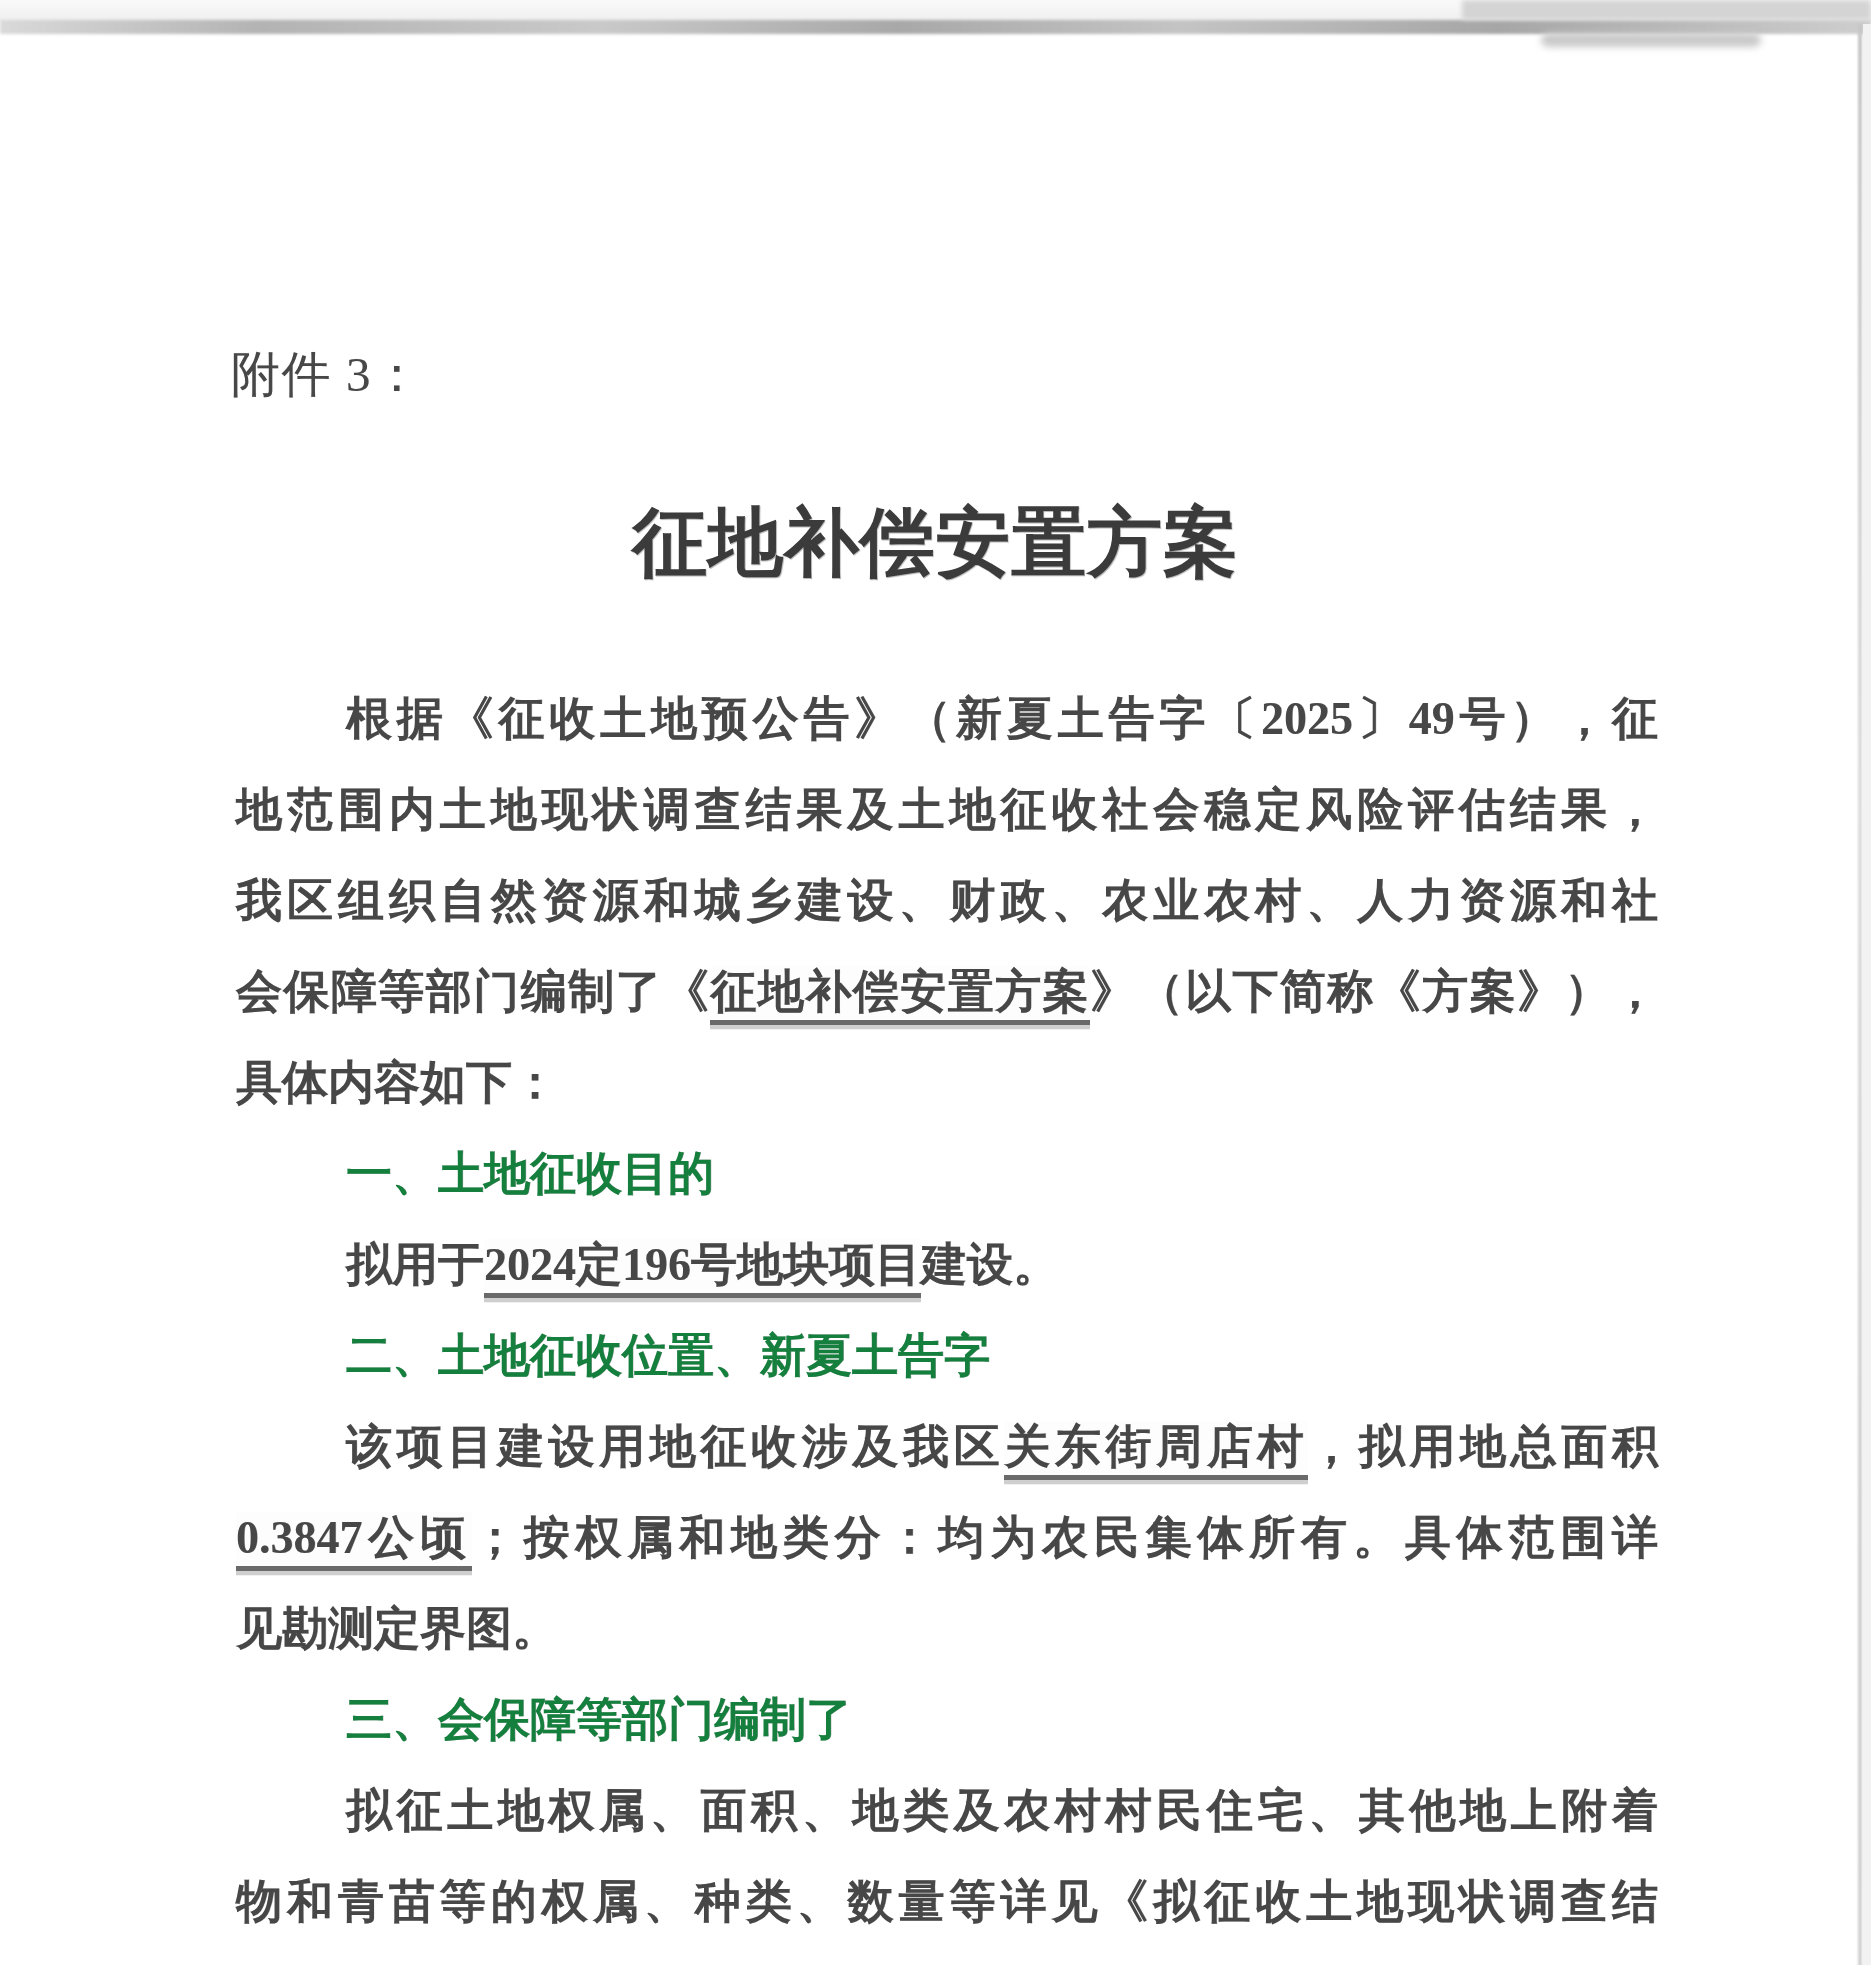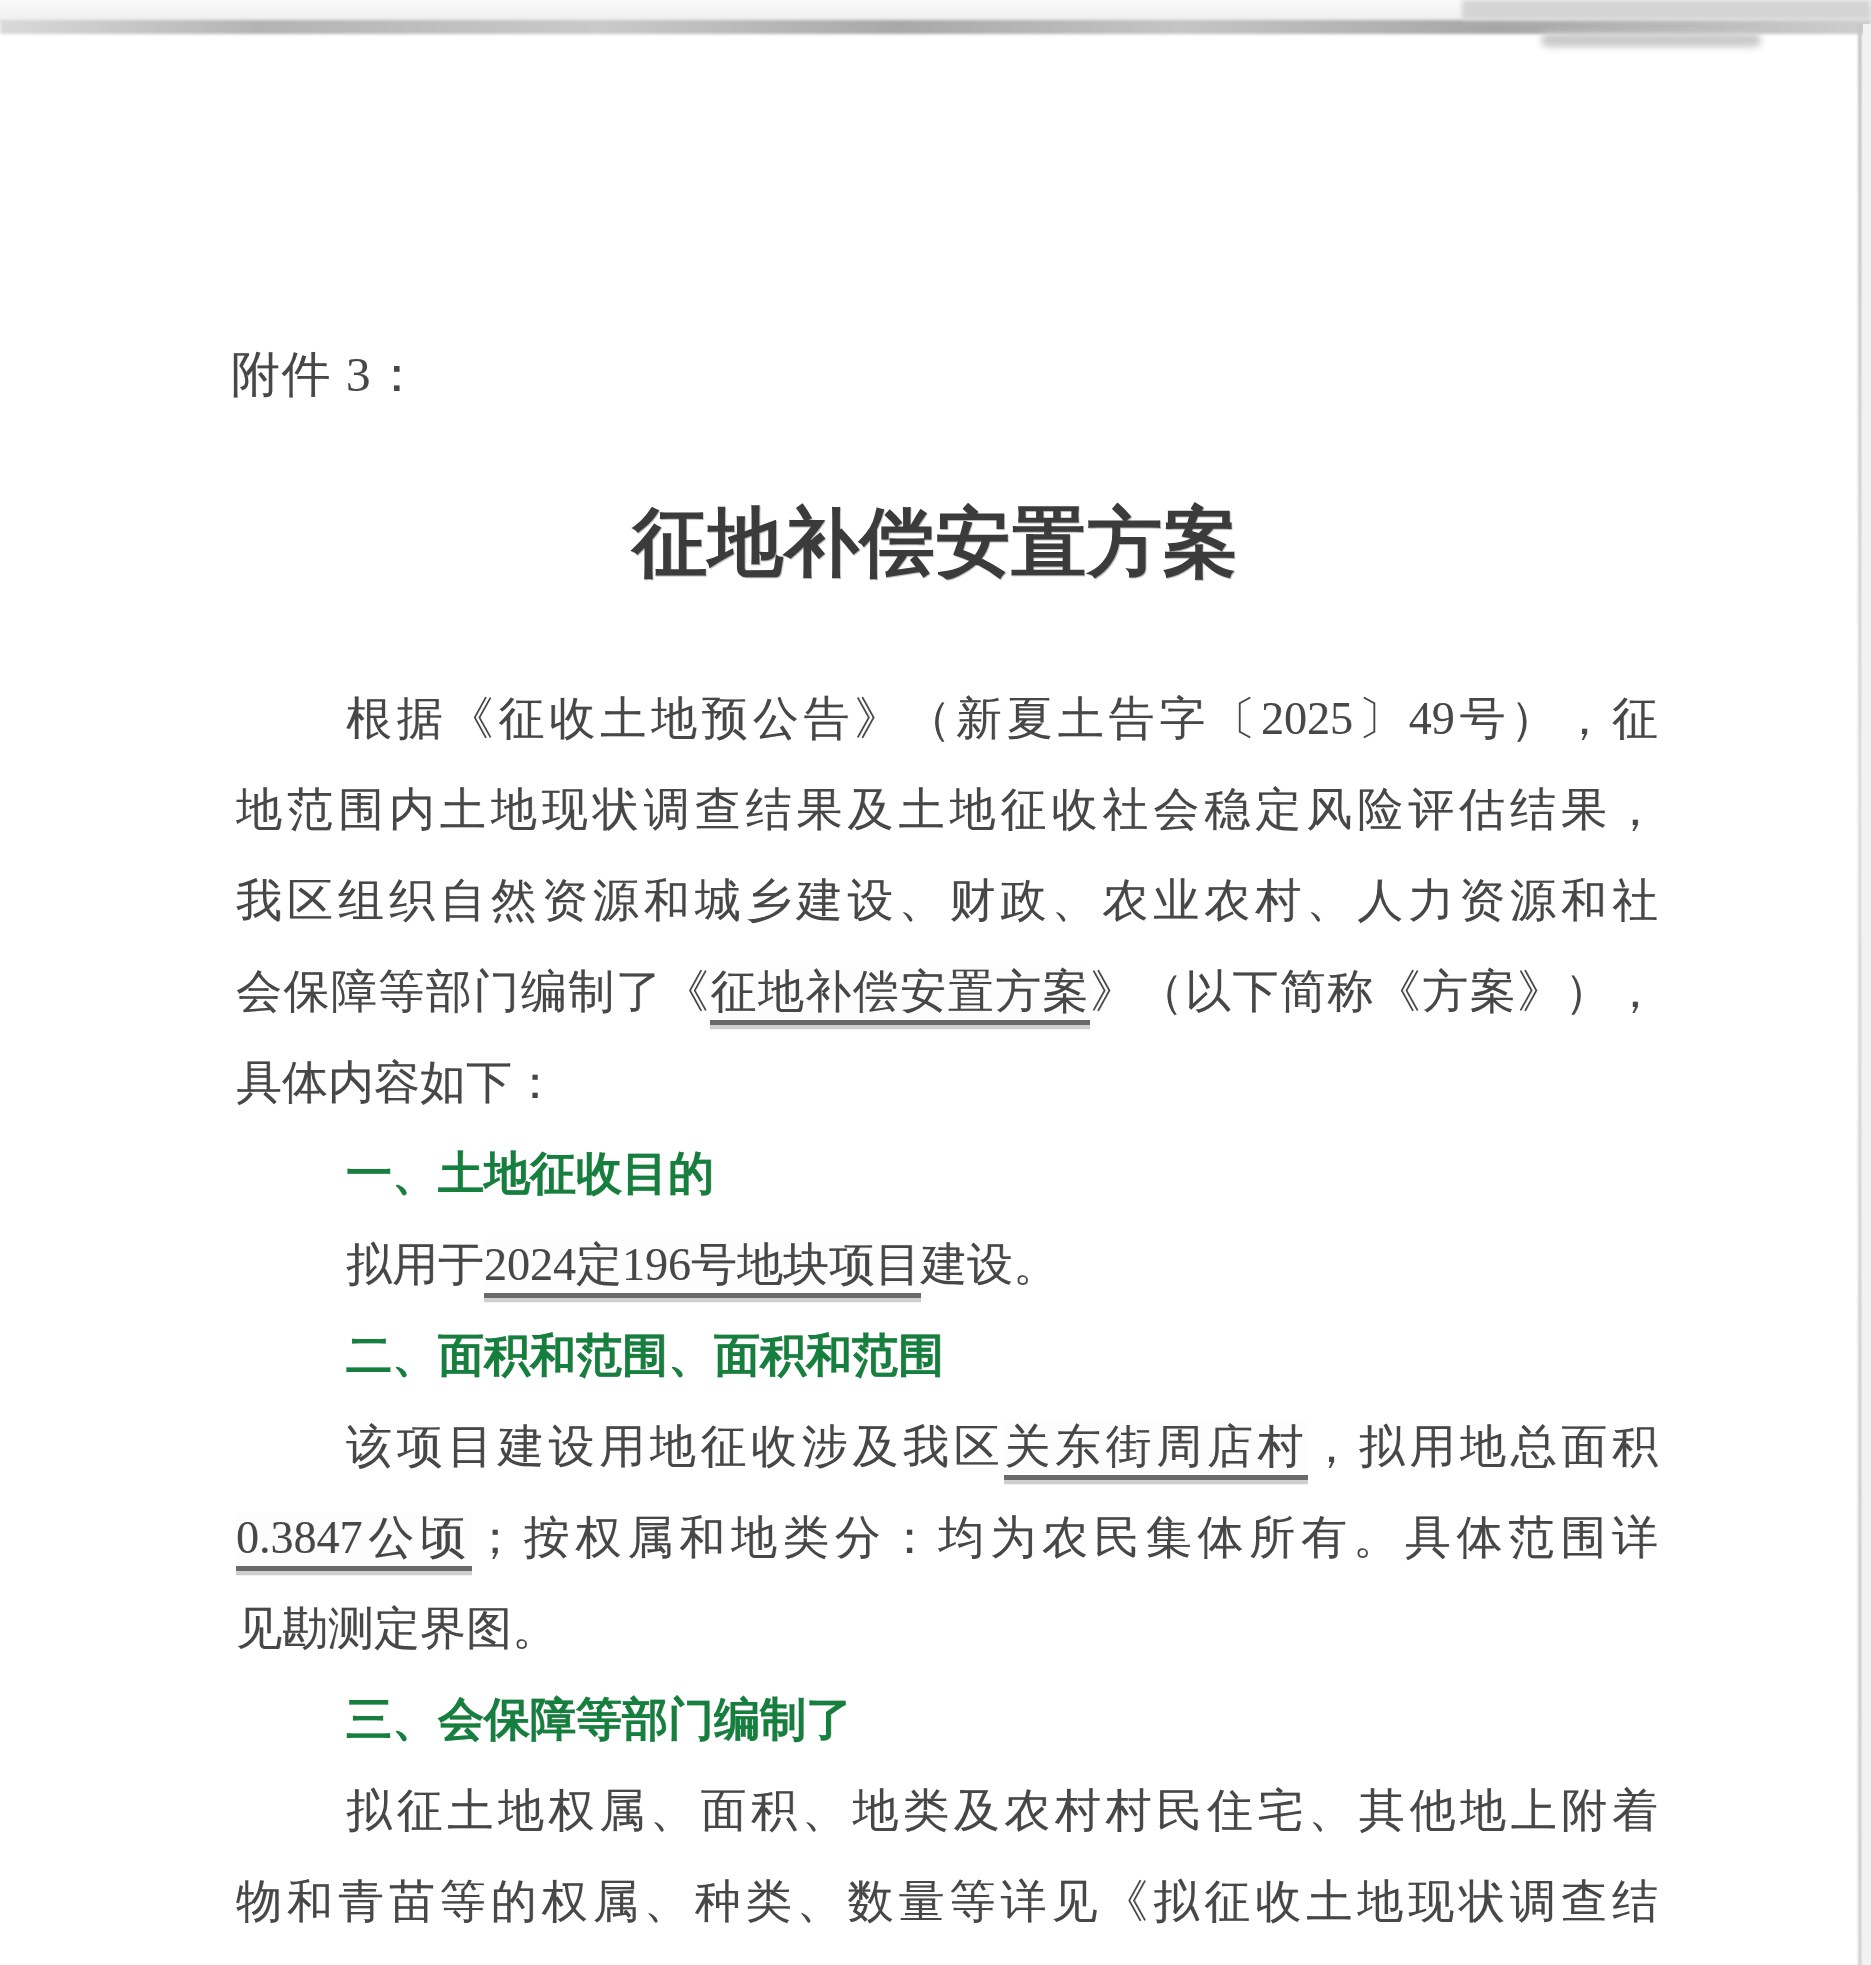--- a/index.html
+++ b/index.html
@@ -64,7 +64,7 @@
     color: #474747;
     text-shadow: 0.4px 0.4px 0.4px rgba(90,90,90,0.35);
   }
-  .line { height: 91px; text-align: justify; white-space: normal; }
+  .line { height: 91px; text-align: justify; white-space: normal; font-weight: bold; }
   .line.full { text-align-last: justify; }
   .line.indent { text-indent: 110px; }
   .line.heading {

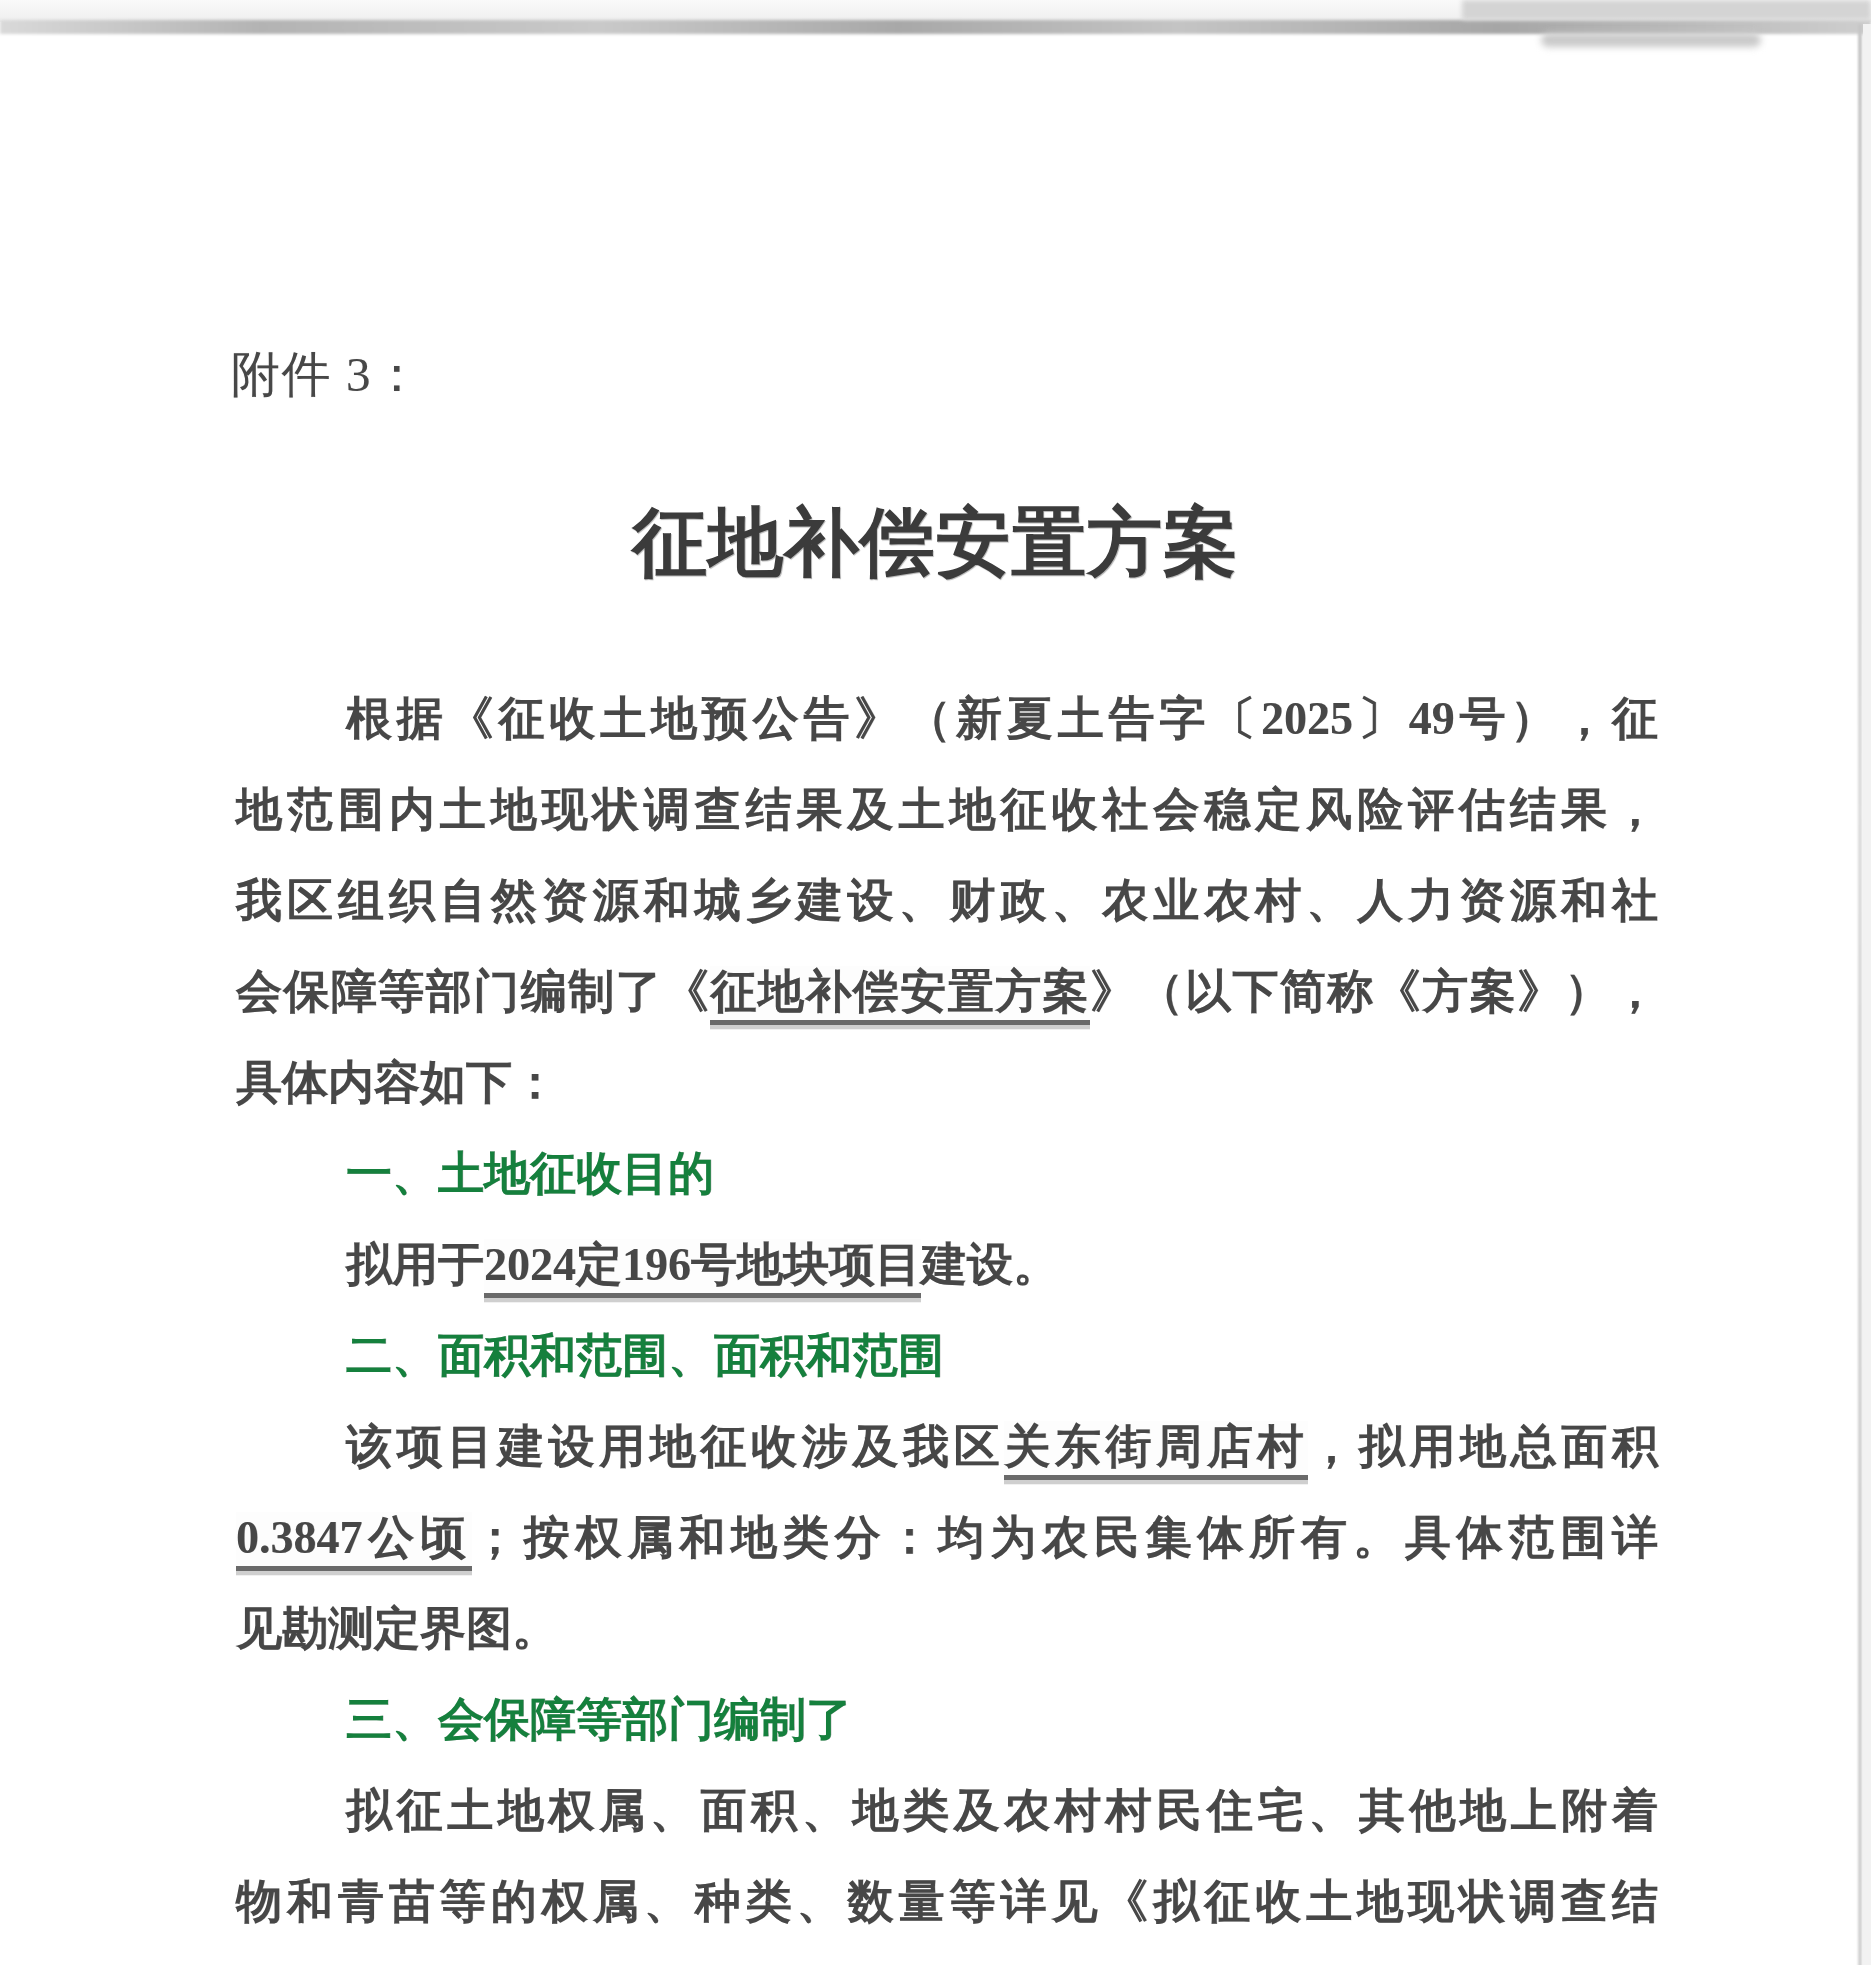--- a/index.html
+++ b/index.html
@@ -102,7 +102,7 @@
       <div class="line"><span>具体内容如下：</span></div>
       <div class="line heading indent"><span>一、土地征收目的</span></div>
       <div class="line indent"><span>拟用于</span><span class="u">2024定196号地块项目</span><span>建设。</span></div>
-      <div class="line heading indent"><span>二、面积和范围、面积和范围</span></div>
+      <div class="line heading indent"><span>二、土地征收位置、新夏土告字</span></div>
       <div class="line indent full"><span>该项目建设用地征收涉及我区</span><span class="u">关东街周店村</span><span>，拟用地总面积</span></div>
       <div class="line full"><span class="u">0.3847公顷</span><span>；按权属和地类分：均为农民集体所有。具体范围详</span></div>
       <div class="line"><span>见勘测定界图。</span></div>

